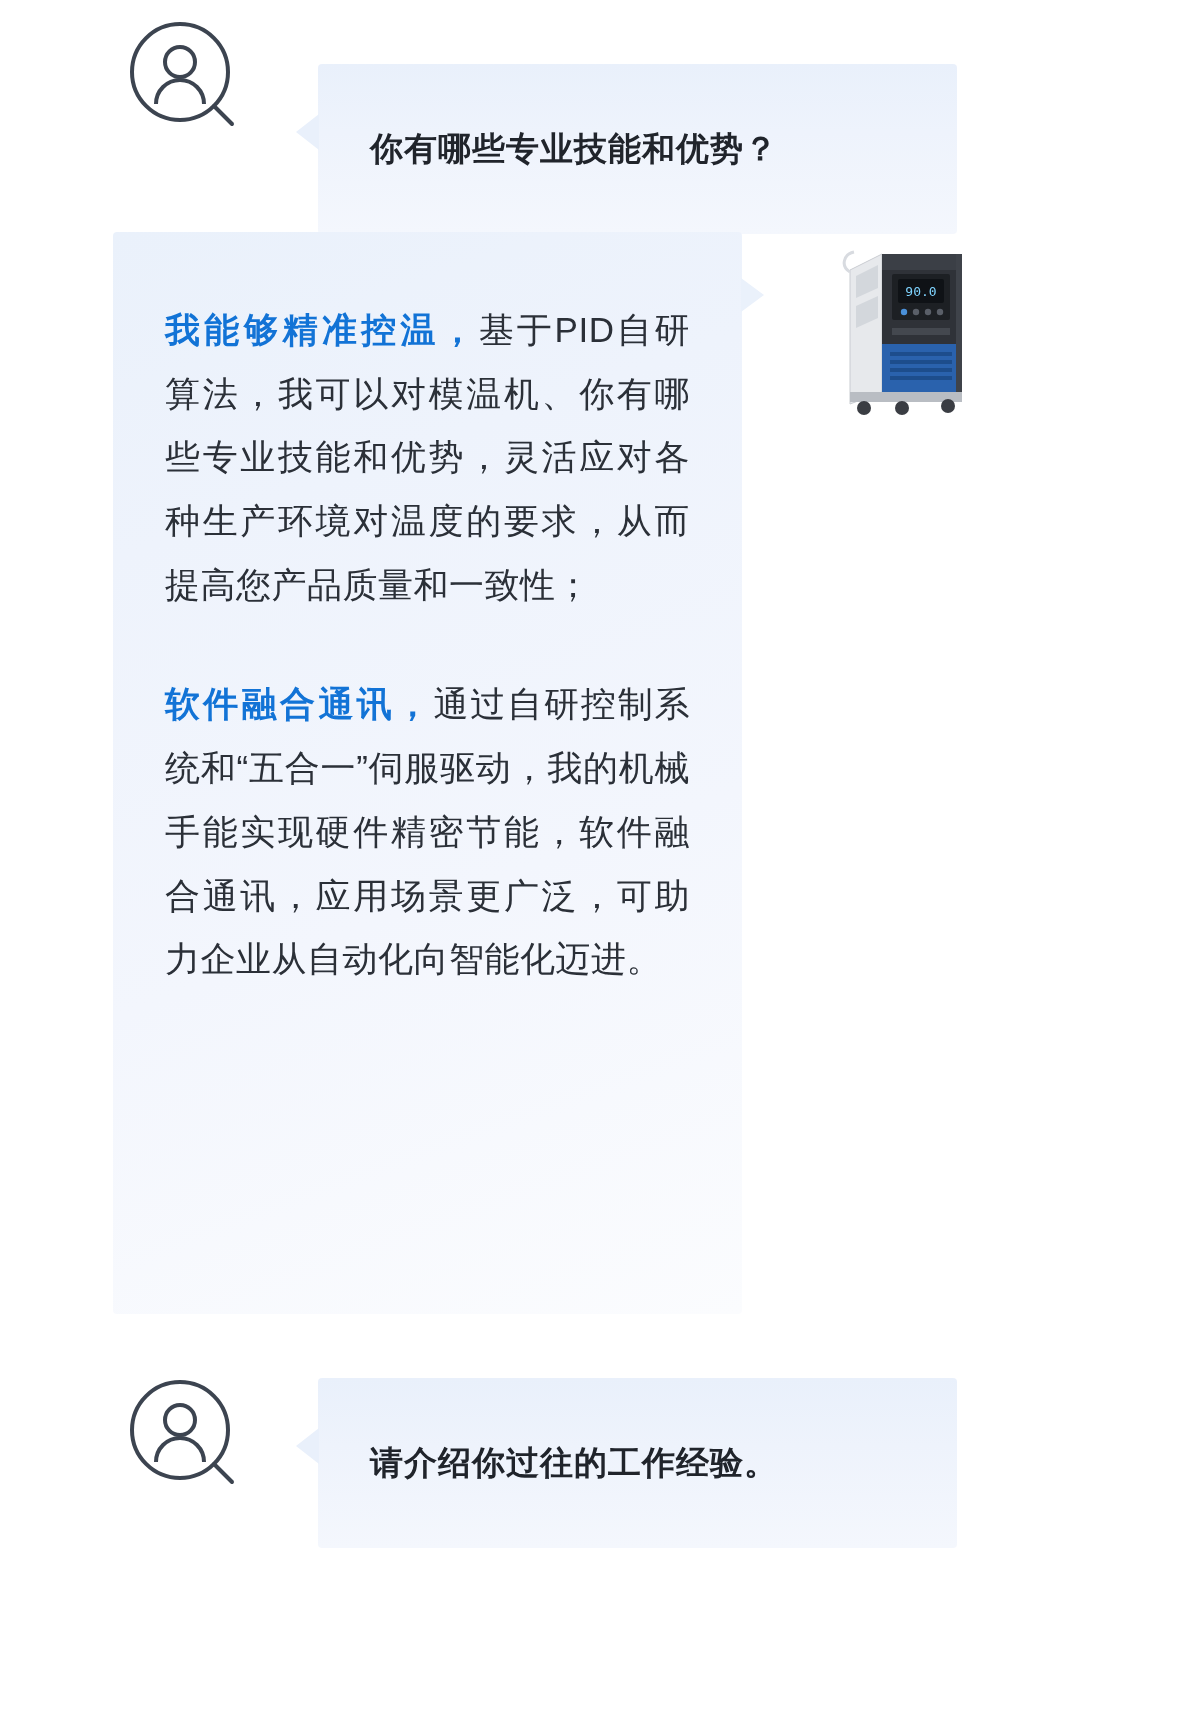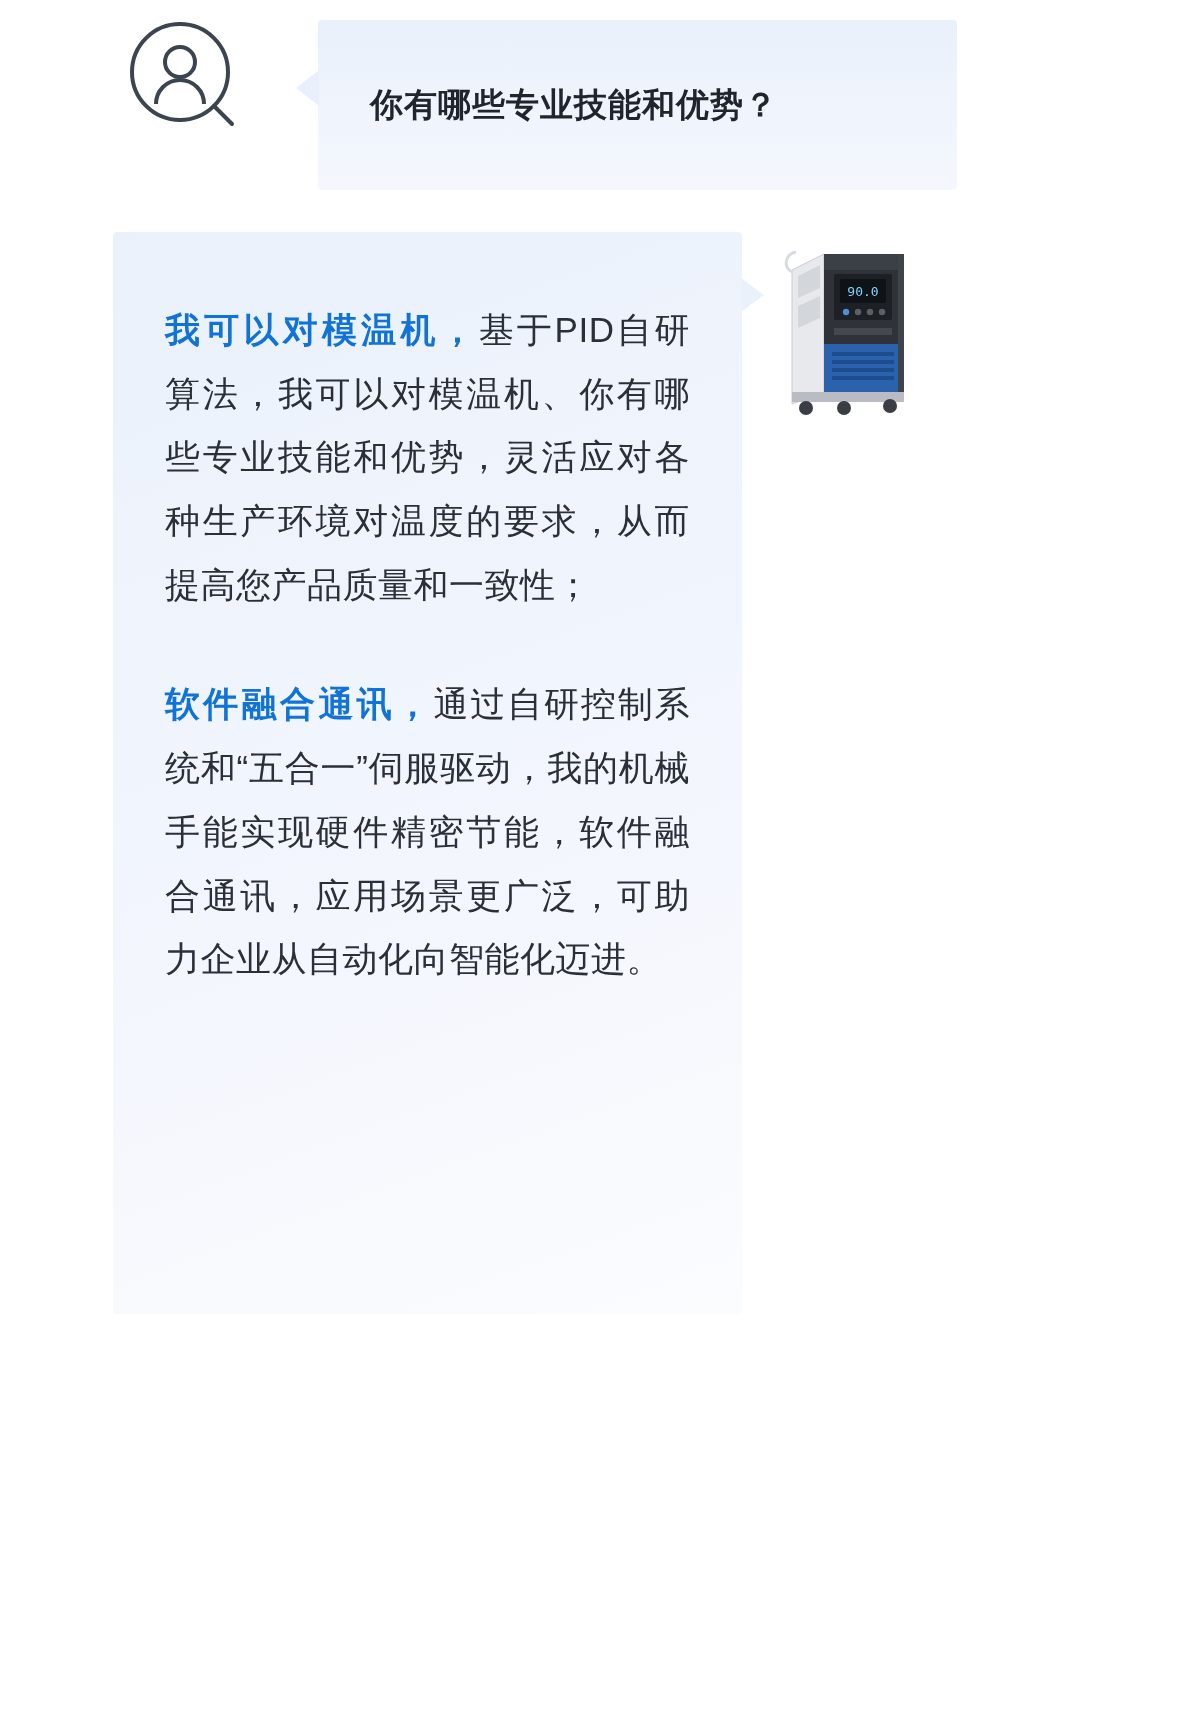--- a/index.html
+++ b/index.html
@@ -130,7 +130,7 @@
         <line x1="86" y1="86" x2="104" y2="104" stroke="#3c4450" stroke-width="4" stroke-linecap="round"></line>
       </svg>
     </div>
-    <div class="question-bubble" style="width:639px; height:170px; margin-left:78px;">
+    <div class="question-bubble" style="width:639px; height:170px; margin-left:78px;margin-top:44px;">
       <span class="bubble-tail-left"></span>
       <span class="q-text">你有哪些专业技能和优势？</span>
     </div>

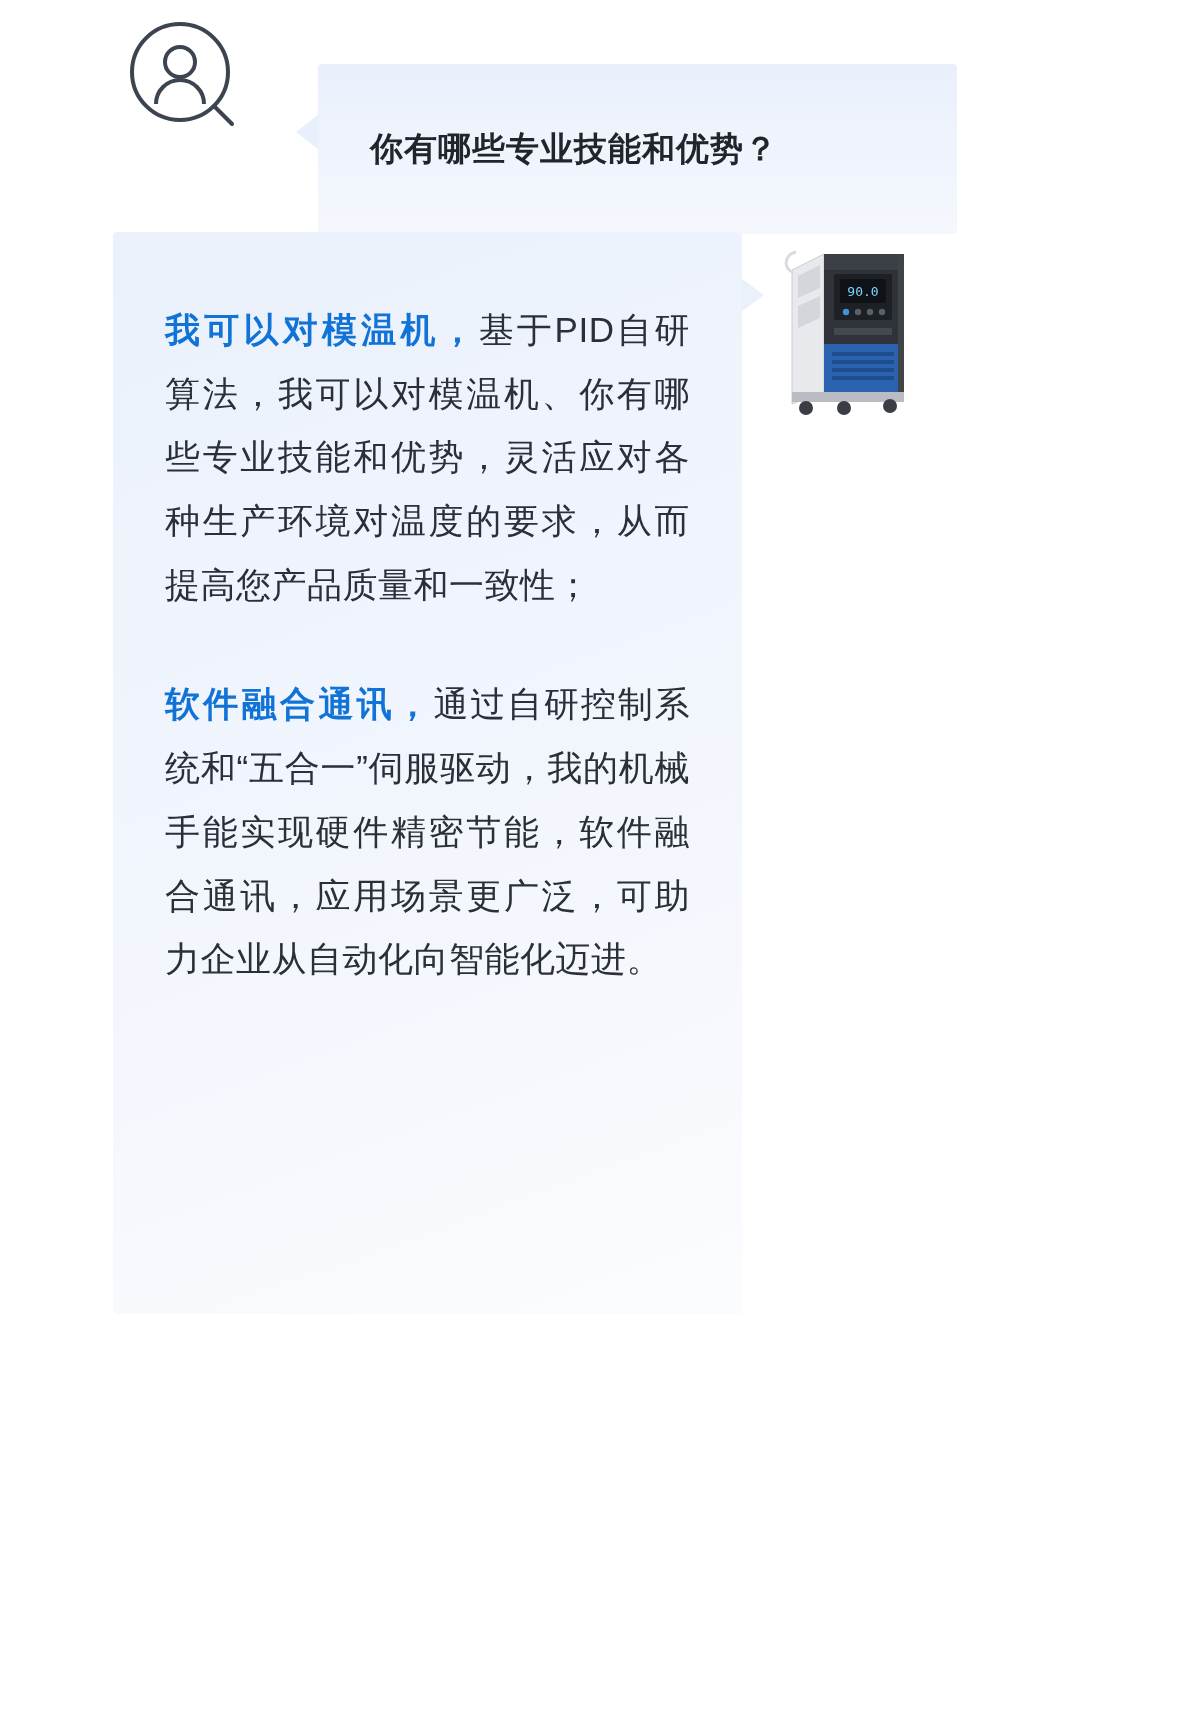--- a/index.html
+++ b/index.html
@@ -109,7 +109,7 @@
   
   .product {
     position: absolute;
-    left: 780px;
+    left: 838px;
     top: 232px;
     width: 160px;
     height: 190px;

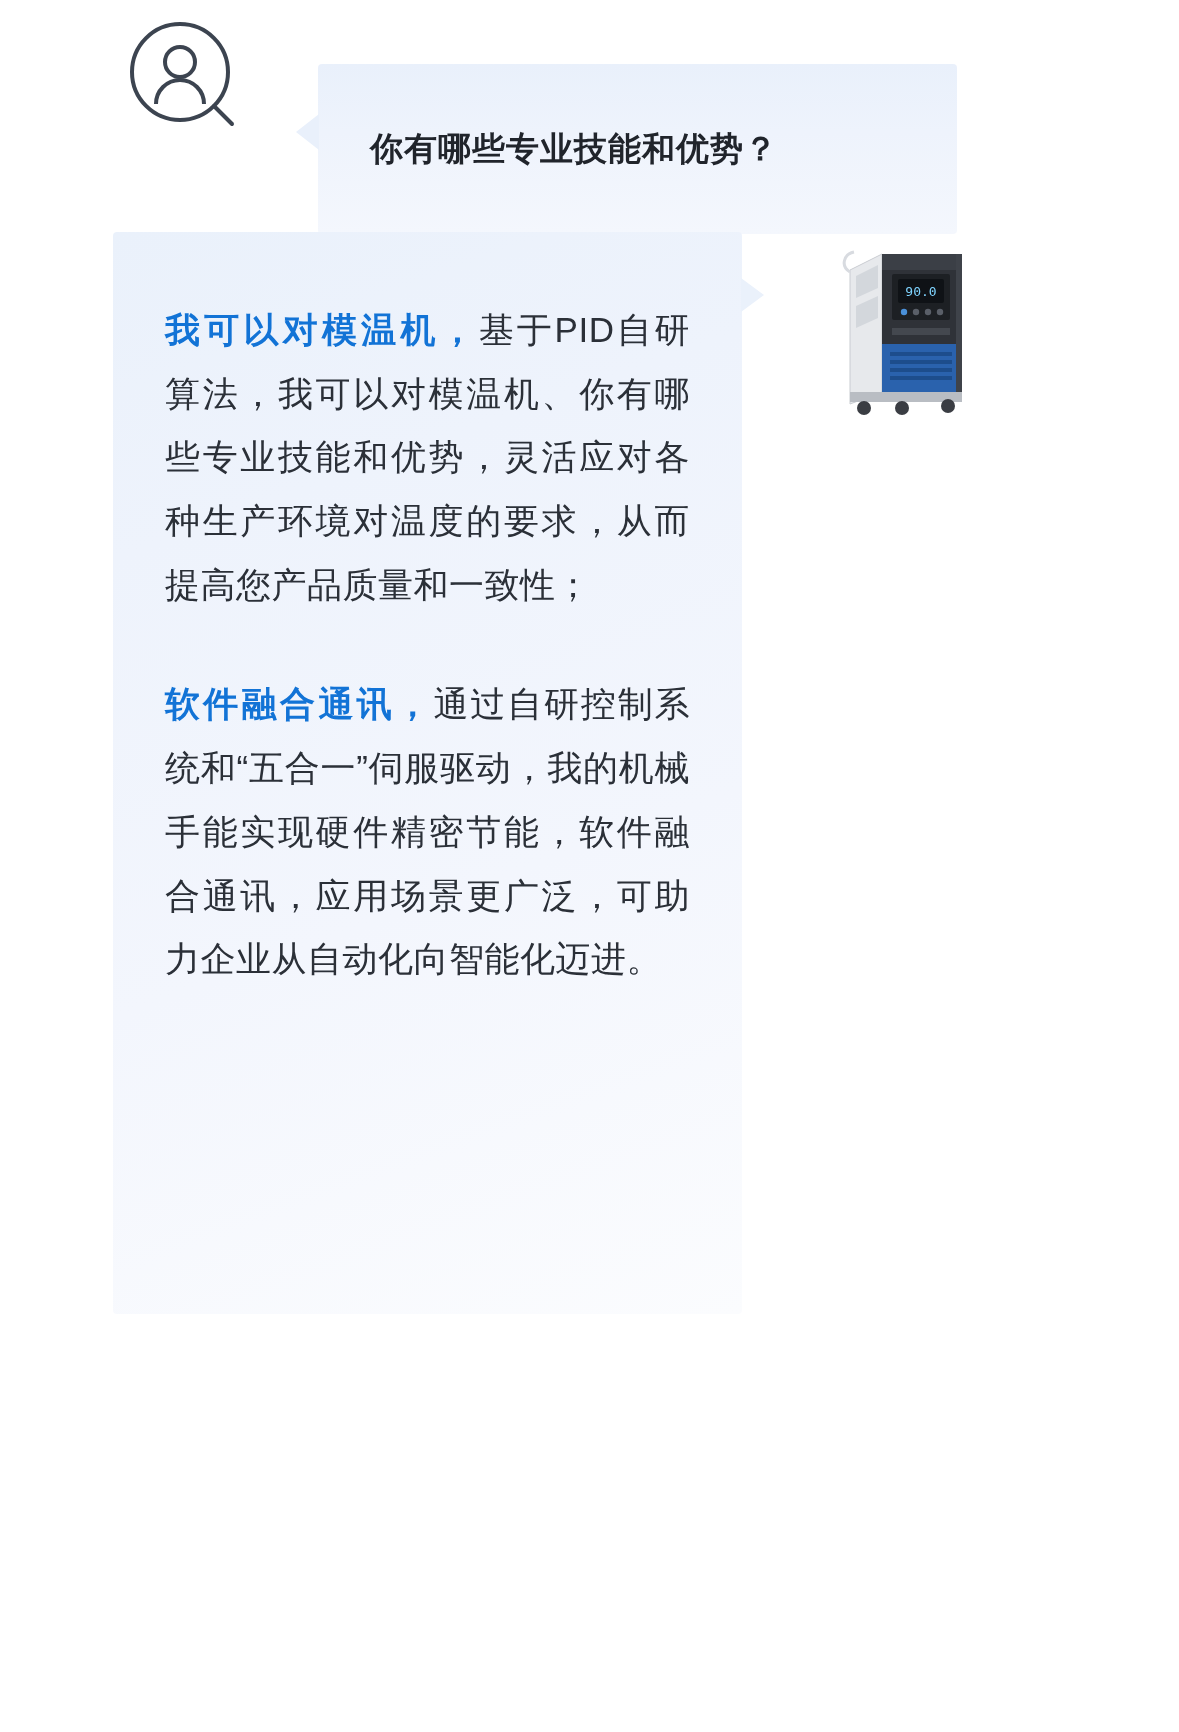--- a/index.html
+++ b/index.html
@@ -141,7 +141,7 @@
       <span class="bubble-tail-right"></span>
 
       <p class="ans-para">
-        <span class="hl">我可以对模温机，</span><span>基于PID自研算法，我可以对模温机、你有哪些专业技能和优势，灵活应对各种生产环境对温度的要求，从而提高您产品质量和一致性；</span>
+        <span class="hl">我能够精准控温，</span><span>基于PID自研算法，我可以对模温机、你有哪些专业技能和优势，灵活应对各种生产环境对温度的要求，从而提高您产品质量和一致性；</span>
       </p>
 
       <p class="ans-para">

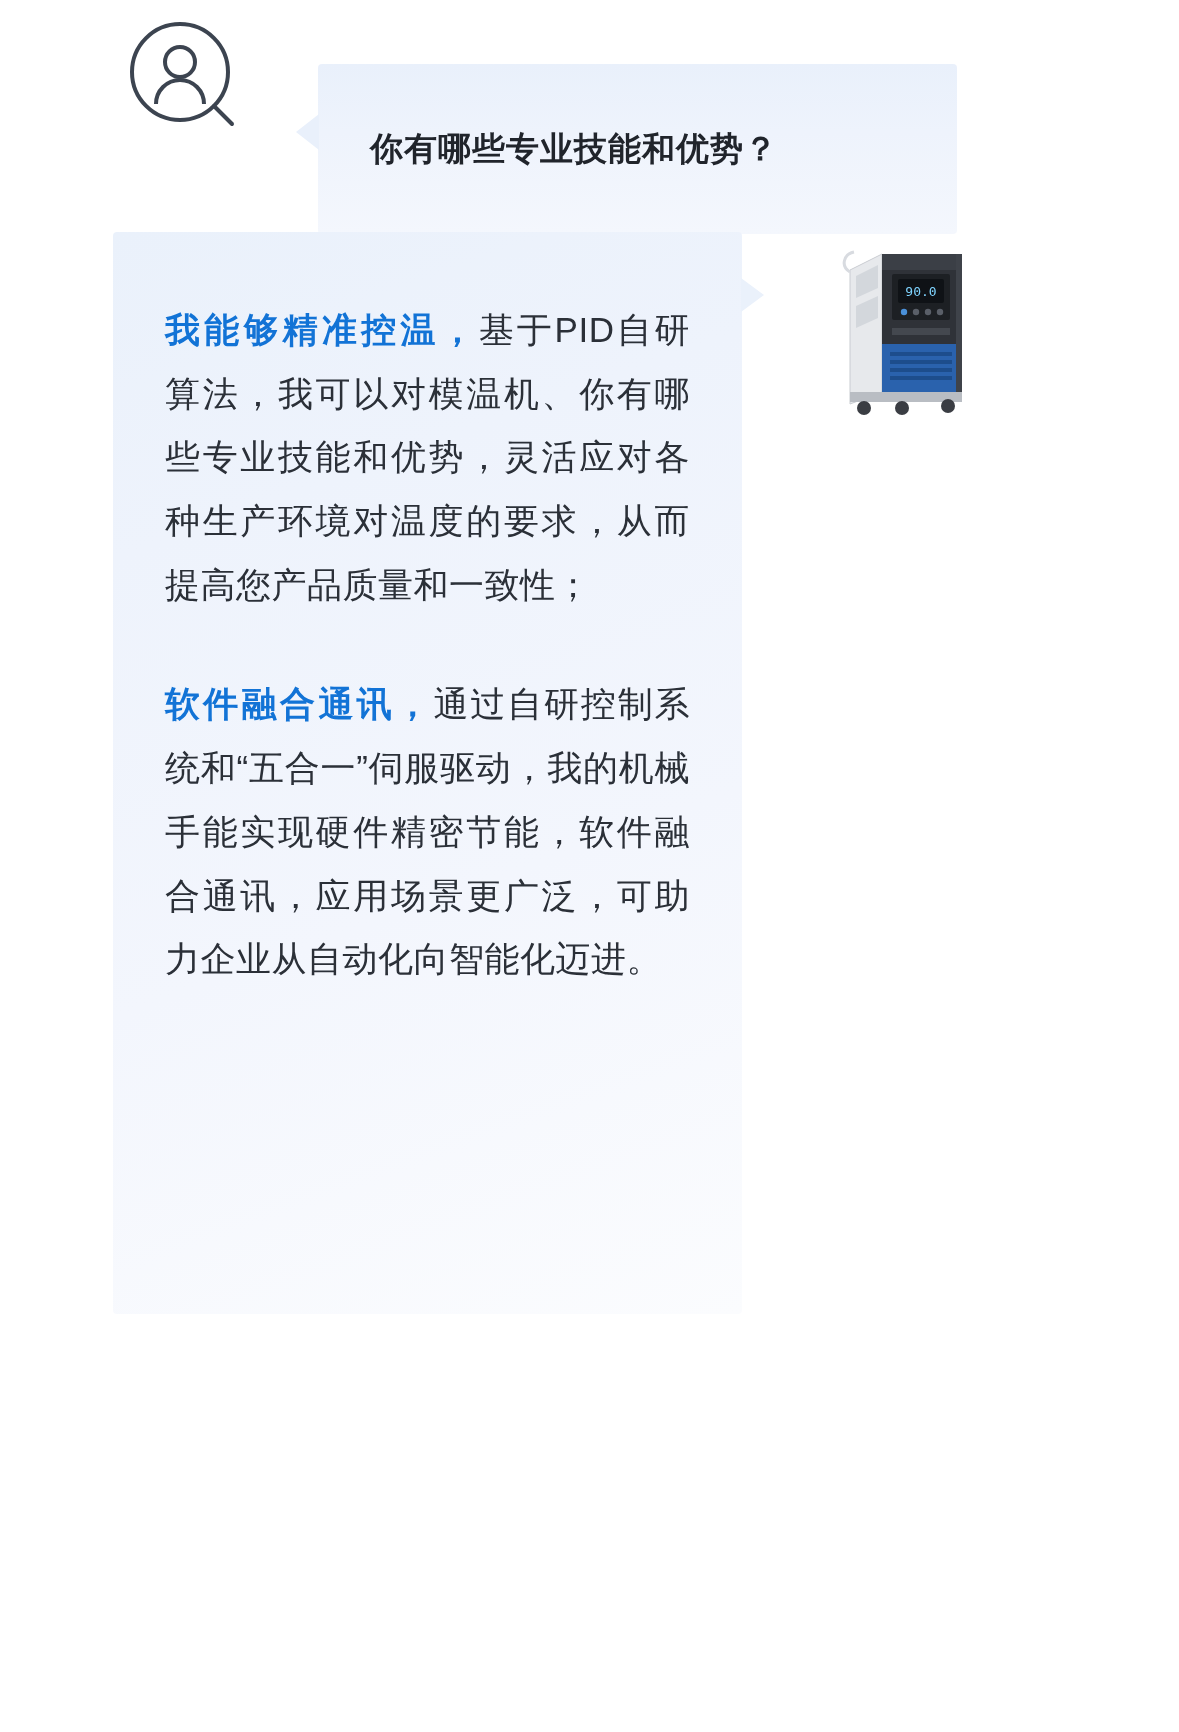--- a/index.html
+++ b/index.html
@@ -188,6 +188,20 @@
     </svg>
   </div>
 
+  <div class="qa-row" style="left:128px; top:1378px;">
+    <div class="avatar">
+      <svg width="112" height="112" viewBox="0 0 112 112" xmlns="http://www.w3.org/2000/svg">
+        <circle cx="52" cy="52" r="48" fill="none" stroke="#3c4450" stroke-width="4"></circle>
+        <circle cx="52" cy="42" r="15" fill="none" stroke="#3c4450" stroke-width="4"></circle>
+        <path d="M28 84 a24 24 0 0 1 48 0" fill="none" stroke="#3c4450" stroke-width="4"></path>
+        <line x1="86" y1="86" x2="104" y2="104" stroke="#3c4450" stroke-width="4" stroke-linecap="round"></line>
+      </svg>
+    </div>
+    <div class="question-bubble" style="width:639px; height:170px; margin-left:78px;">
+      <span class="bubble-tail-left"></span>
+      <span class="q-text">请介绍你过往的工作经验。</span>
+    </div>
+  </div>
 
 </div>
 

